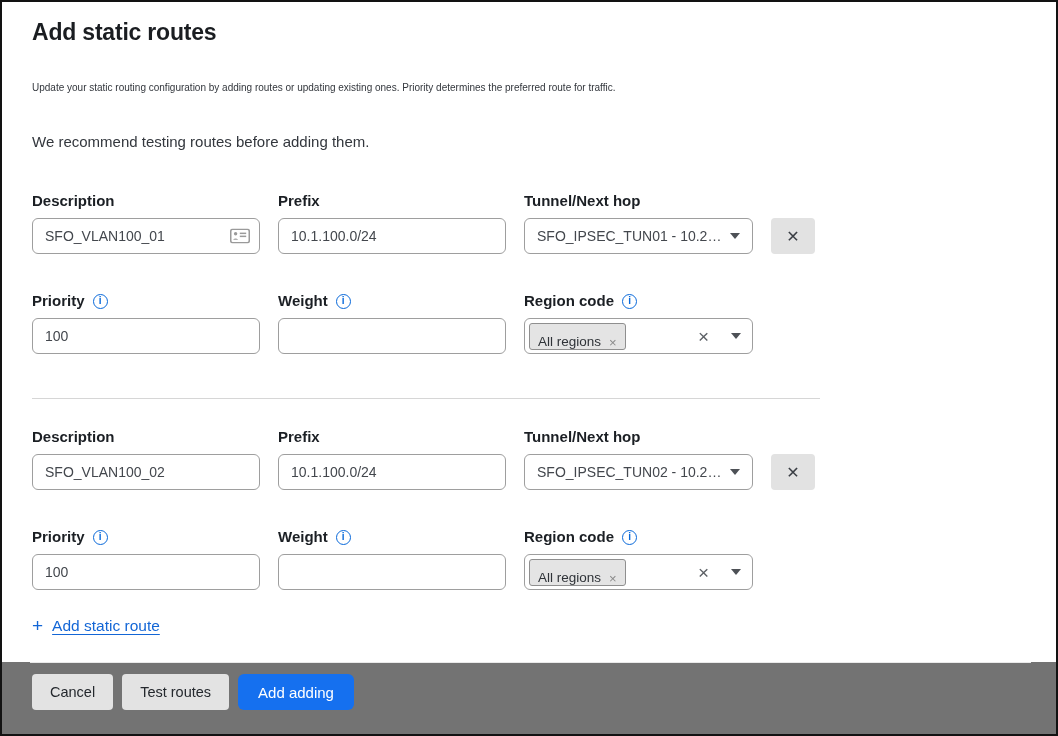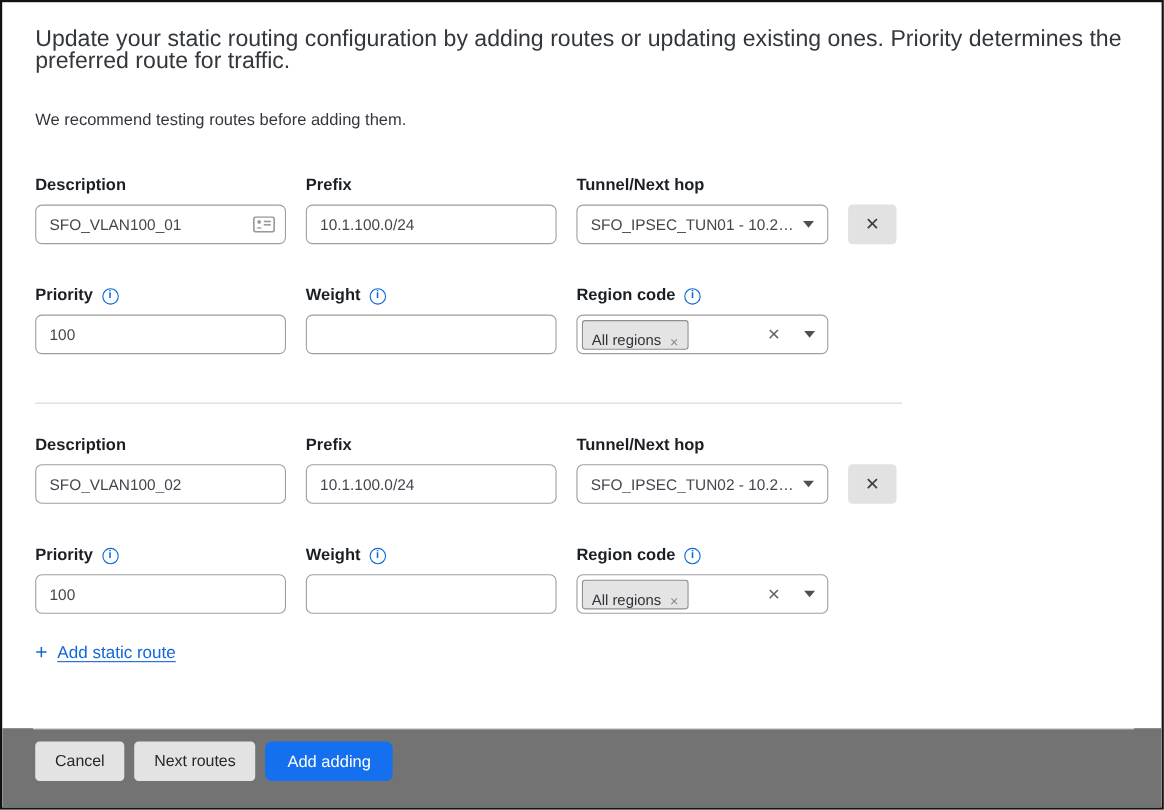--- a/index.html
+++ b/index.html
@@ -131,6 +131,7 @@
 
 <div class="content">
 
+  <h1 class="title">Add static routes</h1>
   <p class="desc">Update your static routing configuration by adding routes or updating existing ones. Priority determines the preferred route for traffic.</p>
   <p class="rec">We recommend testing routes before adding them.</p>
 

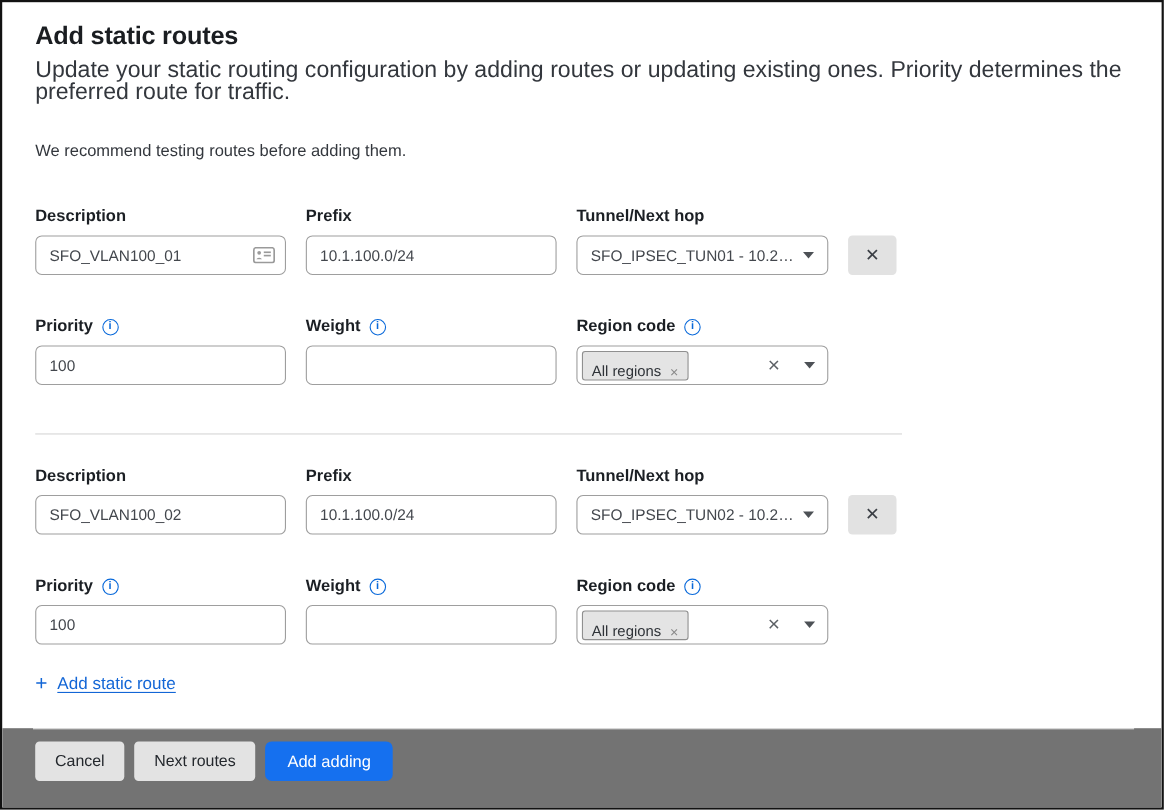--- a/index.html
+++ b/index.html
@@ -22,7 +22,7 @@
     color:#1a1d21;
     letter-spacing:-0.2px;
   }
-  p.desc { margin:8px 0 0 0; font-size:21px; line-height:20px; color:#33373d; }
+  p.desc { margin:32px 0 0 0; font-size:10px; line-height:20px; color:#33373d; }
   p.rec  { margin:34px 0 0 0; font-size:15px; line-height:20px; color:#33373d; }
 
   .entry { margin-top:40px; }

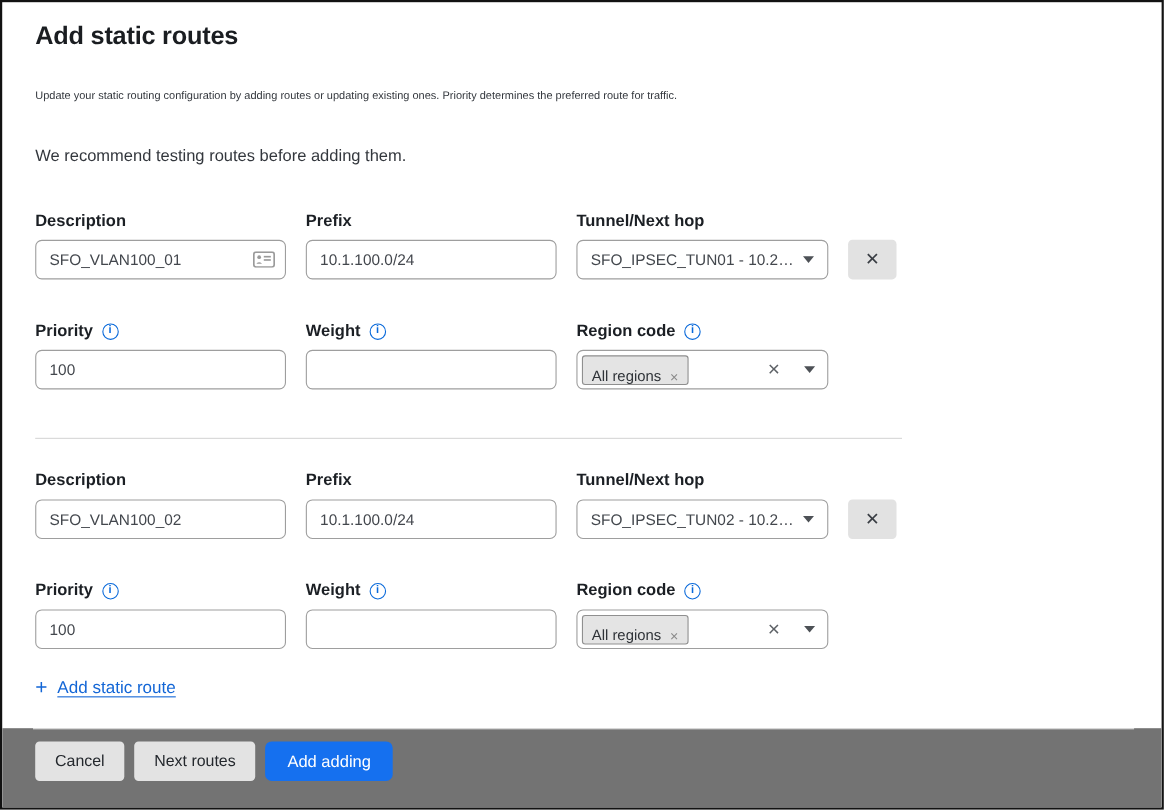--- a/index.html
+++ b/index.html
@@ -283,7 +283,7 @@
   <div class="footer-line"></div>
   <div class="footer-buttons">
     <button class="btn btn-gray">Cancel</button>
-    <button class="btn btn-gray">Next routes</button>
+    <button class="btn btn-gray">Test routes</button>
     <button class="btn btn-primary">Add adding</button>
   </div>
 </div>

